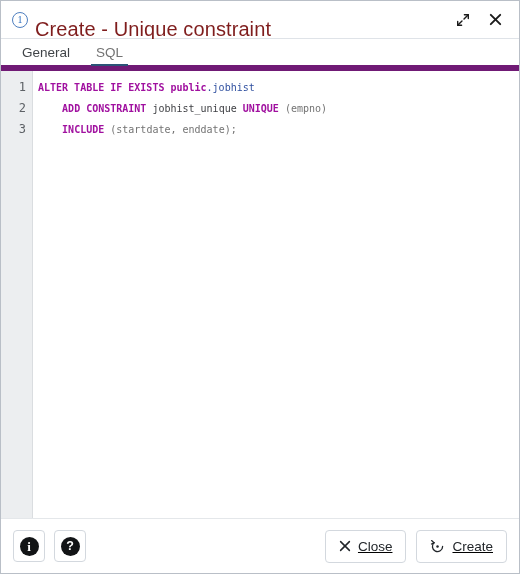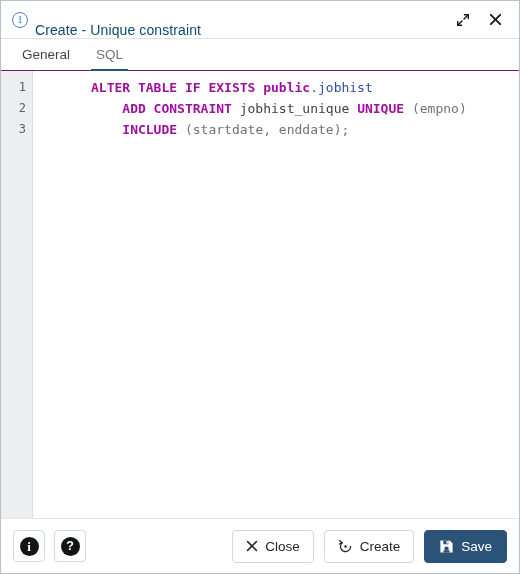--- a/index.html
+++ b/index.html
@@ -46,8 +46,8 @@
     margin-right: 7px;
   }
   .title-text {
-    font-size: 14px;
-    color: #0c4a6e;
+    font-size: 20px;
+    color: #7f1d1d;
     letter-spacing: 0.1px;
     white-space: nowrap;
     flex: 1 1 auto;

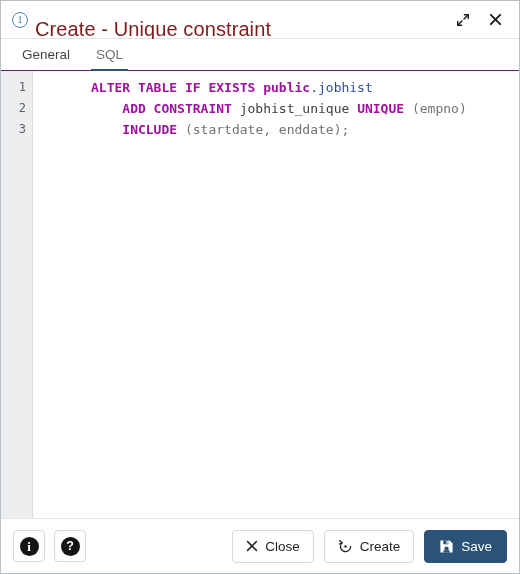--- a/index.html
+++ b/index.html
@@ -69,7 +69,7 @@
     height: 32px;
     min-height: 32px;
     background: #ffffff;
-    border-bottom: 1px solid #701a75;
+    border-bottom: 6px solid #701a75;
     display: flex;
     align-items: stretch;
     padding-left: 8px;

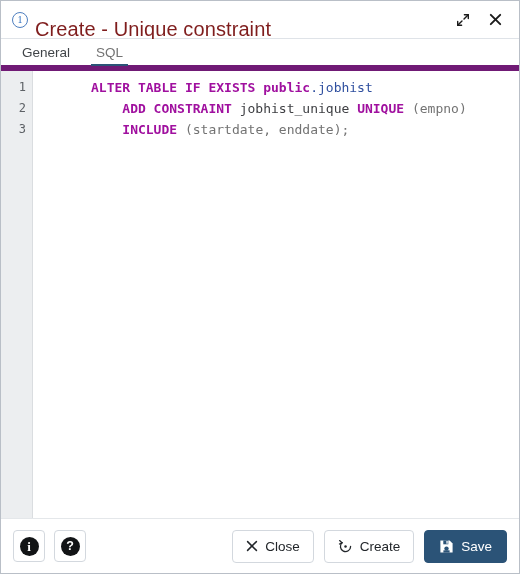--- a/index.html
+++ b/index.html
@@ -121,13 +121,12 @@
   .code {
     flex: 1 1 auto;
     padding-top: 6px;
-    padding-left: 18px;
+    padding-left: 5px;
     font-family: "DejaVu Sans Mono", monospace;
-    font-size: 13px;
+    font-size: 10px;
     white-space: pre;
     color: #555a5f;
     overflow: hidden;
-    margin-left: 40px;
   }
   .code .row {
     height: 21px;

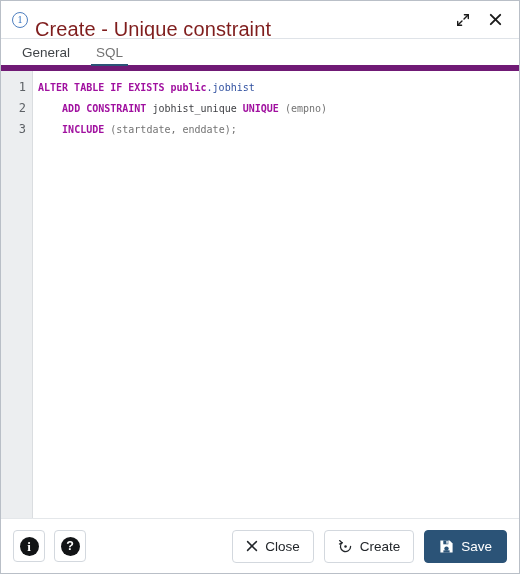--- a/index.html
+++ b/index.html
@@ -147,7 +147,7 @@
     padding: 0 12px;
   }
   .footer-left  { display: flex; align-items: center; gap: 9px; }
-  .footer-right { display: flex; align-items: center; gap: 10px; margin-left: auto; }
+  .footer-right { display: flex; align-items: center; gap: 10px; margin-left: auto; text-decoration: underline; }
 
   .icon-btn {
     width: 32px; height: 32px;

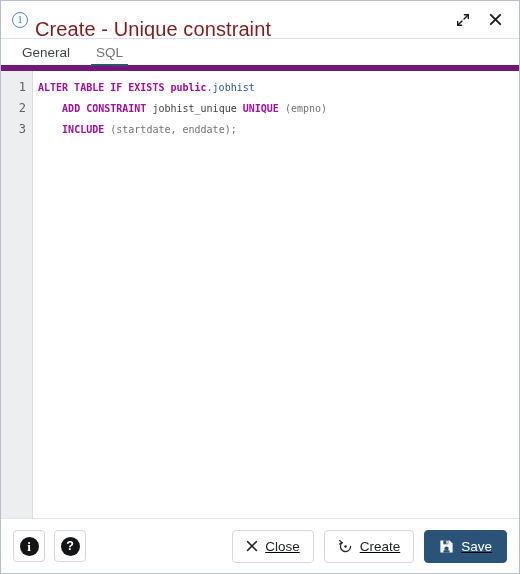--- a/index.html
+++ b/index.html
@@ -283,18 +283,6 @@
         <span class="btn-label">Create</span>
       </div>
 
-      <div class="btn primary">
-        <span>
-          <svg width="15" height="15" viewBox="0 0 15 15">
-            <path d="M1.4 1.4 H10.6 L13.6 4.4 V13.6 H1.4 Z" fill="#ffffff"></path>
-            <rect x="4.3" y="1.4" width="5" height="3.9" fill="#2b5377"></rect>
-            <rect x="7.4" y="2.0" width="1.3" height="2.7" fill="#ffffff"></rect>
-            <circle cx="7.5" cy="9.6" r="2.2" fill="#2b5377"></circle>
-            <rect x="4.4" y="11.3" width="6.2" height="2.3" fill="#2b5377"></rect>
-          </svg>
-        </span>
-        <span class="btn-label">Save</span>
-      </div>
     </div>
   </div>
 </div>

